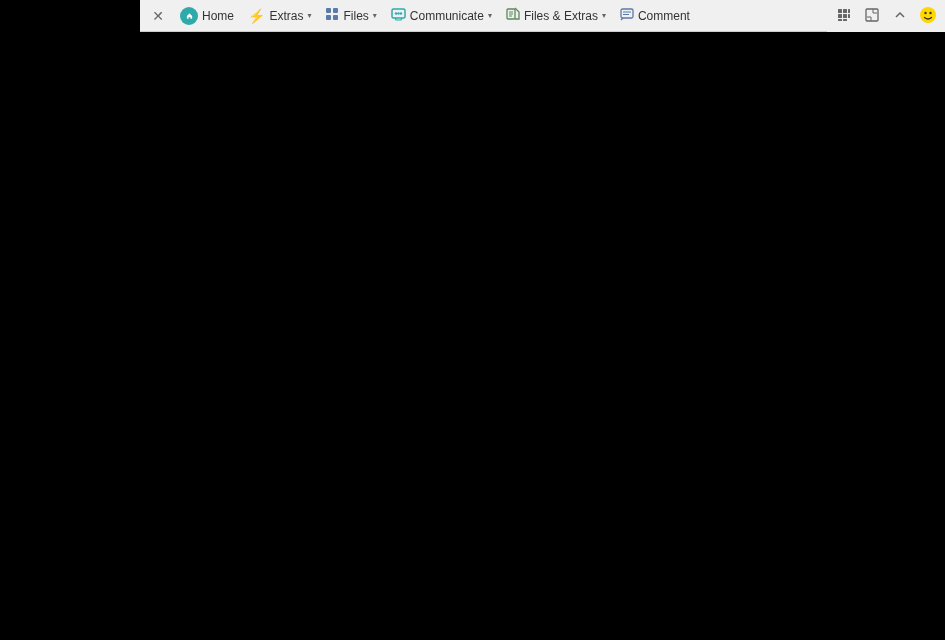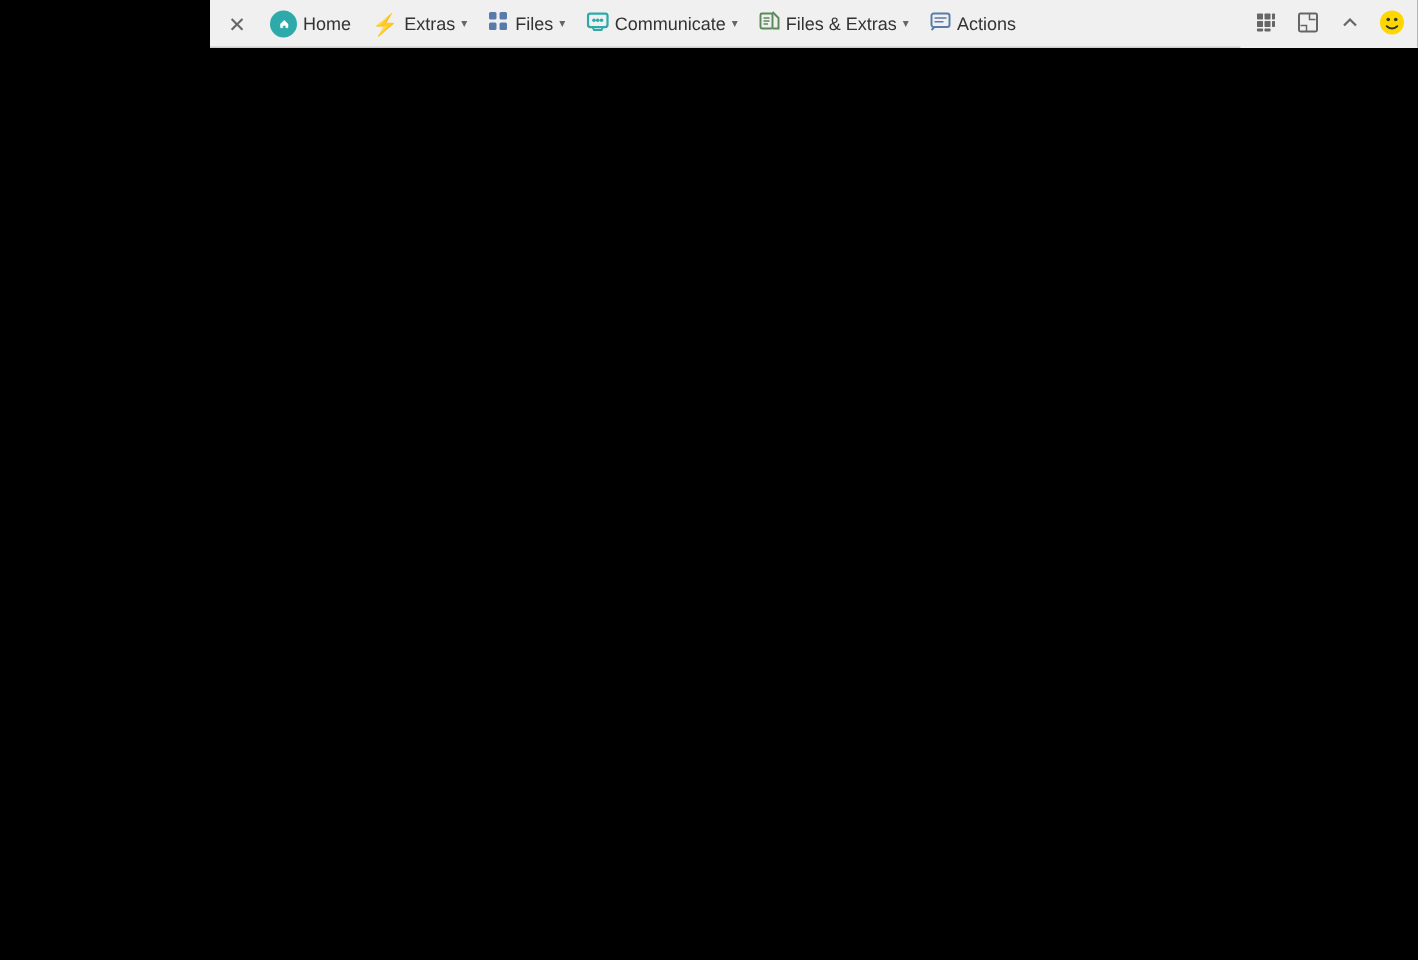--- a/index.html
+++ b/index.html
@@ -213,7 +213,7 @@
         <path d="M3 10L1 12" stroke="#5a7aaa" stroke-width="1.2"></path>
       </svg>
     </span>
-    <span>Actions</span>
+    <span>Comment</span>
   </button>
 
 </div>

